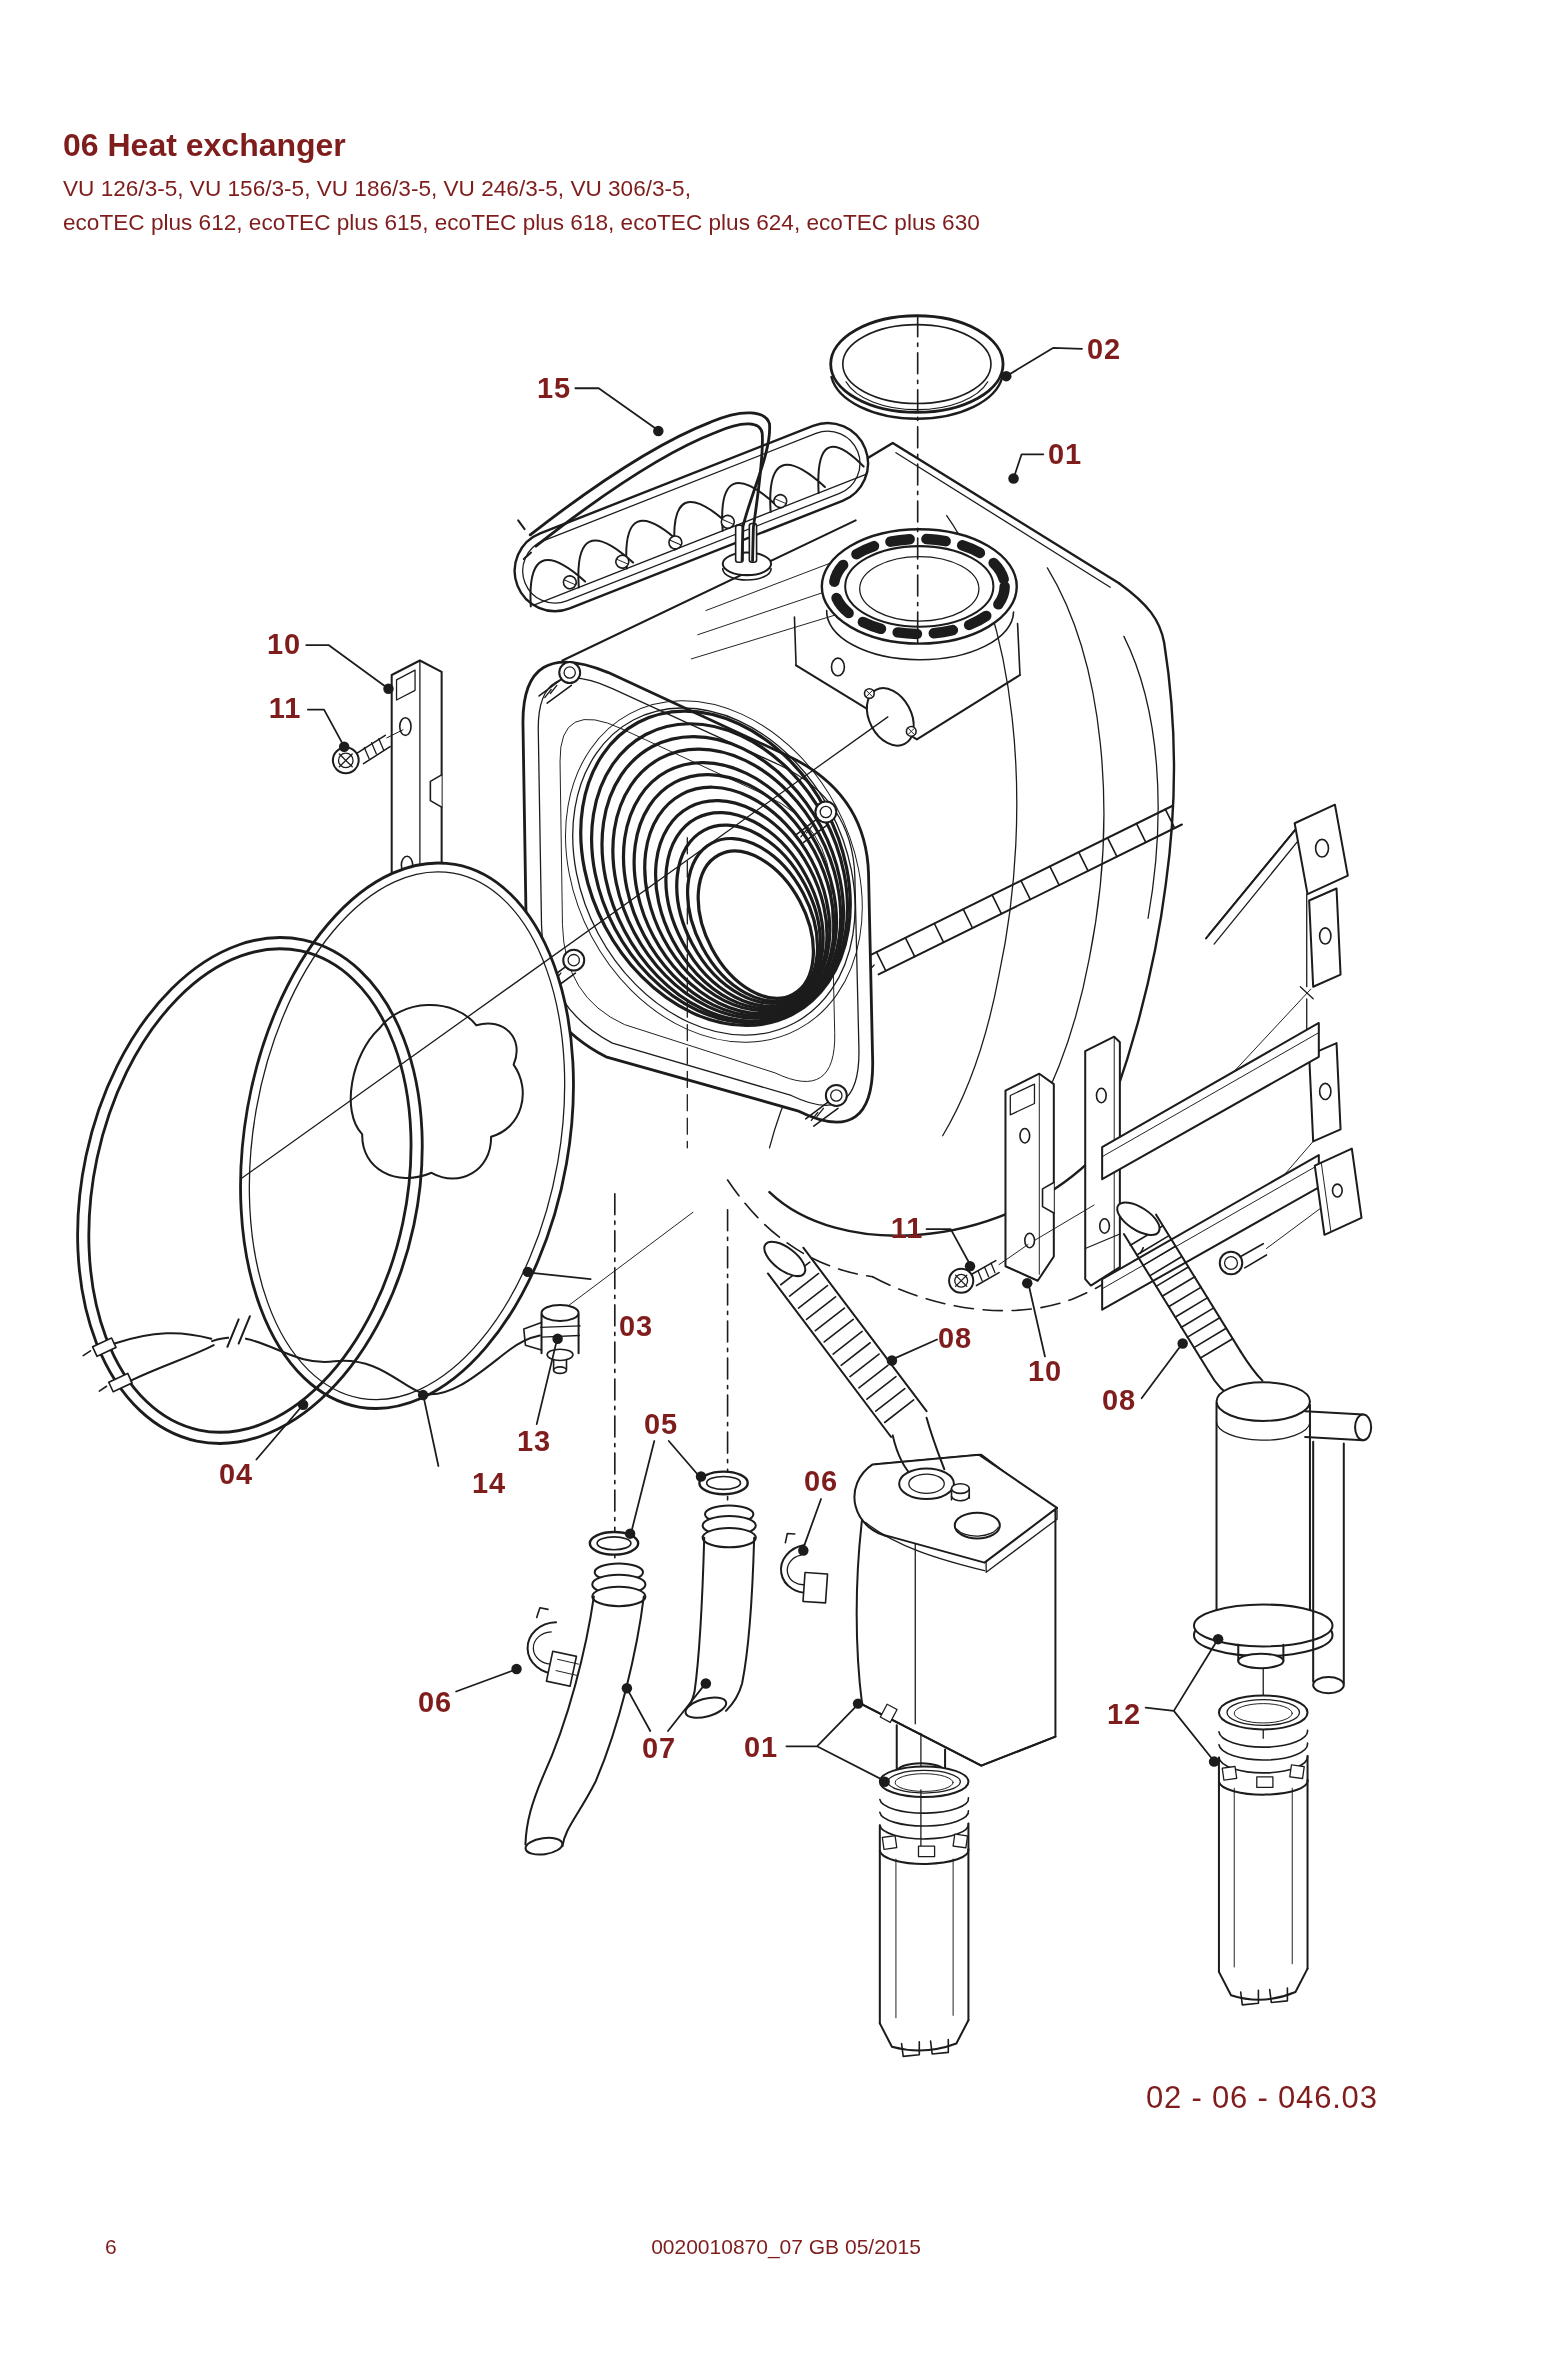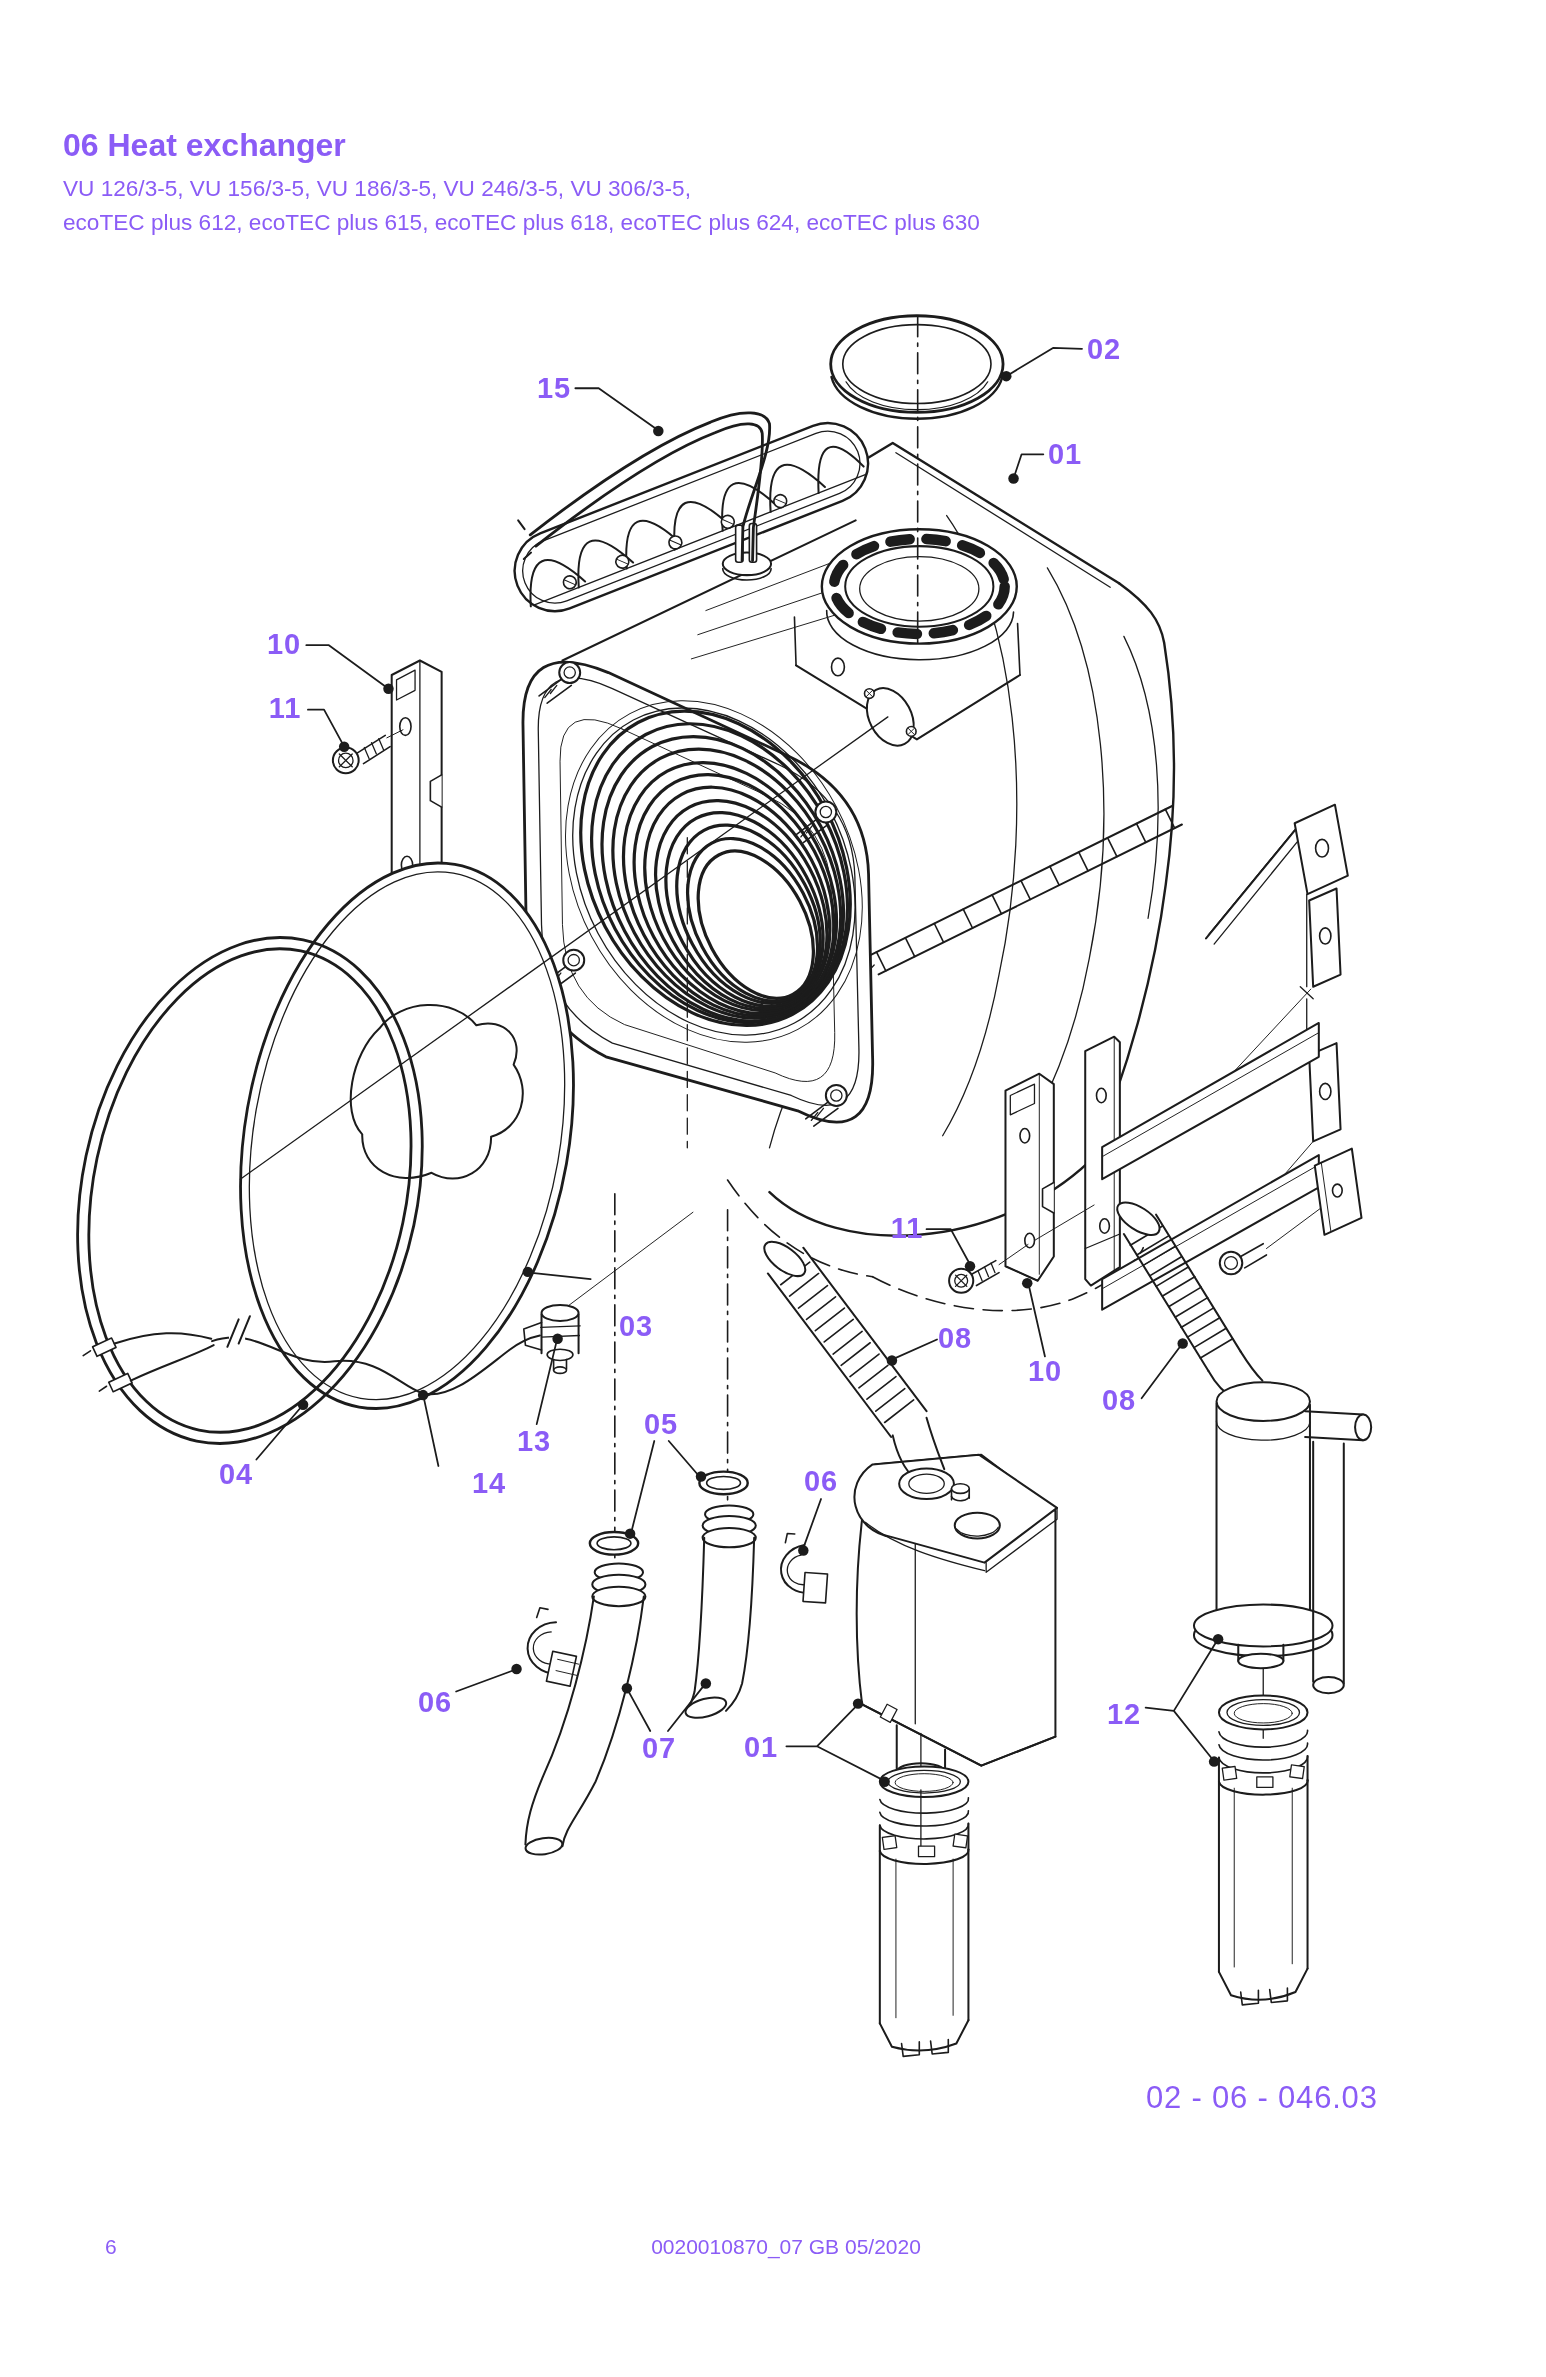--- a/index.html
+++ b/index.html
@@ -4,7 +4,7 @@
 <style>
   html,body{margin:0;padding:0;background:#e8e8e8;}
   .page{position:relative;width:1547px;height:2377px;background:#ffffff;overflow:hidden;
-        font-family:"Liberation Sans","DejaVu Sans",sans-serif;color:#8b5cf6;}
+        font-family:"Liberation Sans","DejaVu Sans",sans-serif;color:#7f1d1d;}
   .title{position:absolute;left:63px;top:127px;font-size:32px;font-weight:700;white-space:nowrap;}
   .sub1{position:absolute;left:63px;top:176px;font-size:22.6px;white-space:nowrap;}
   .sub2{position:absolute;left:63px;top:210px;font-size:22.6px;white-space:nowrap;}

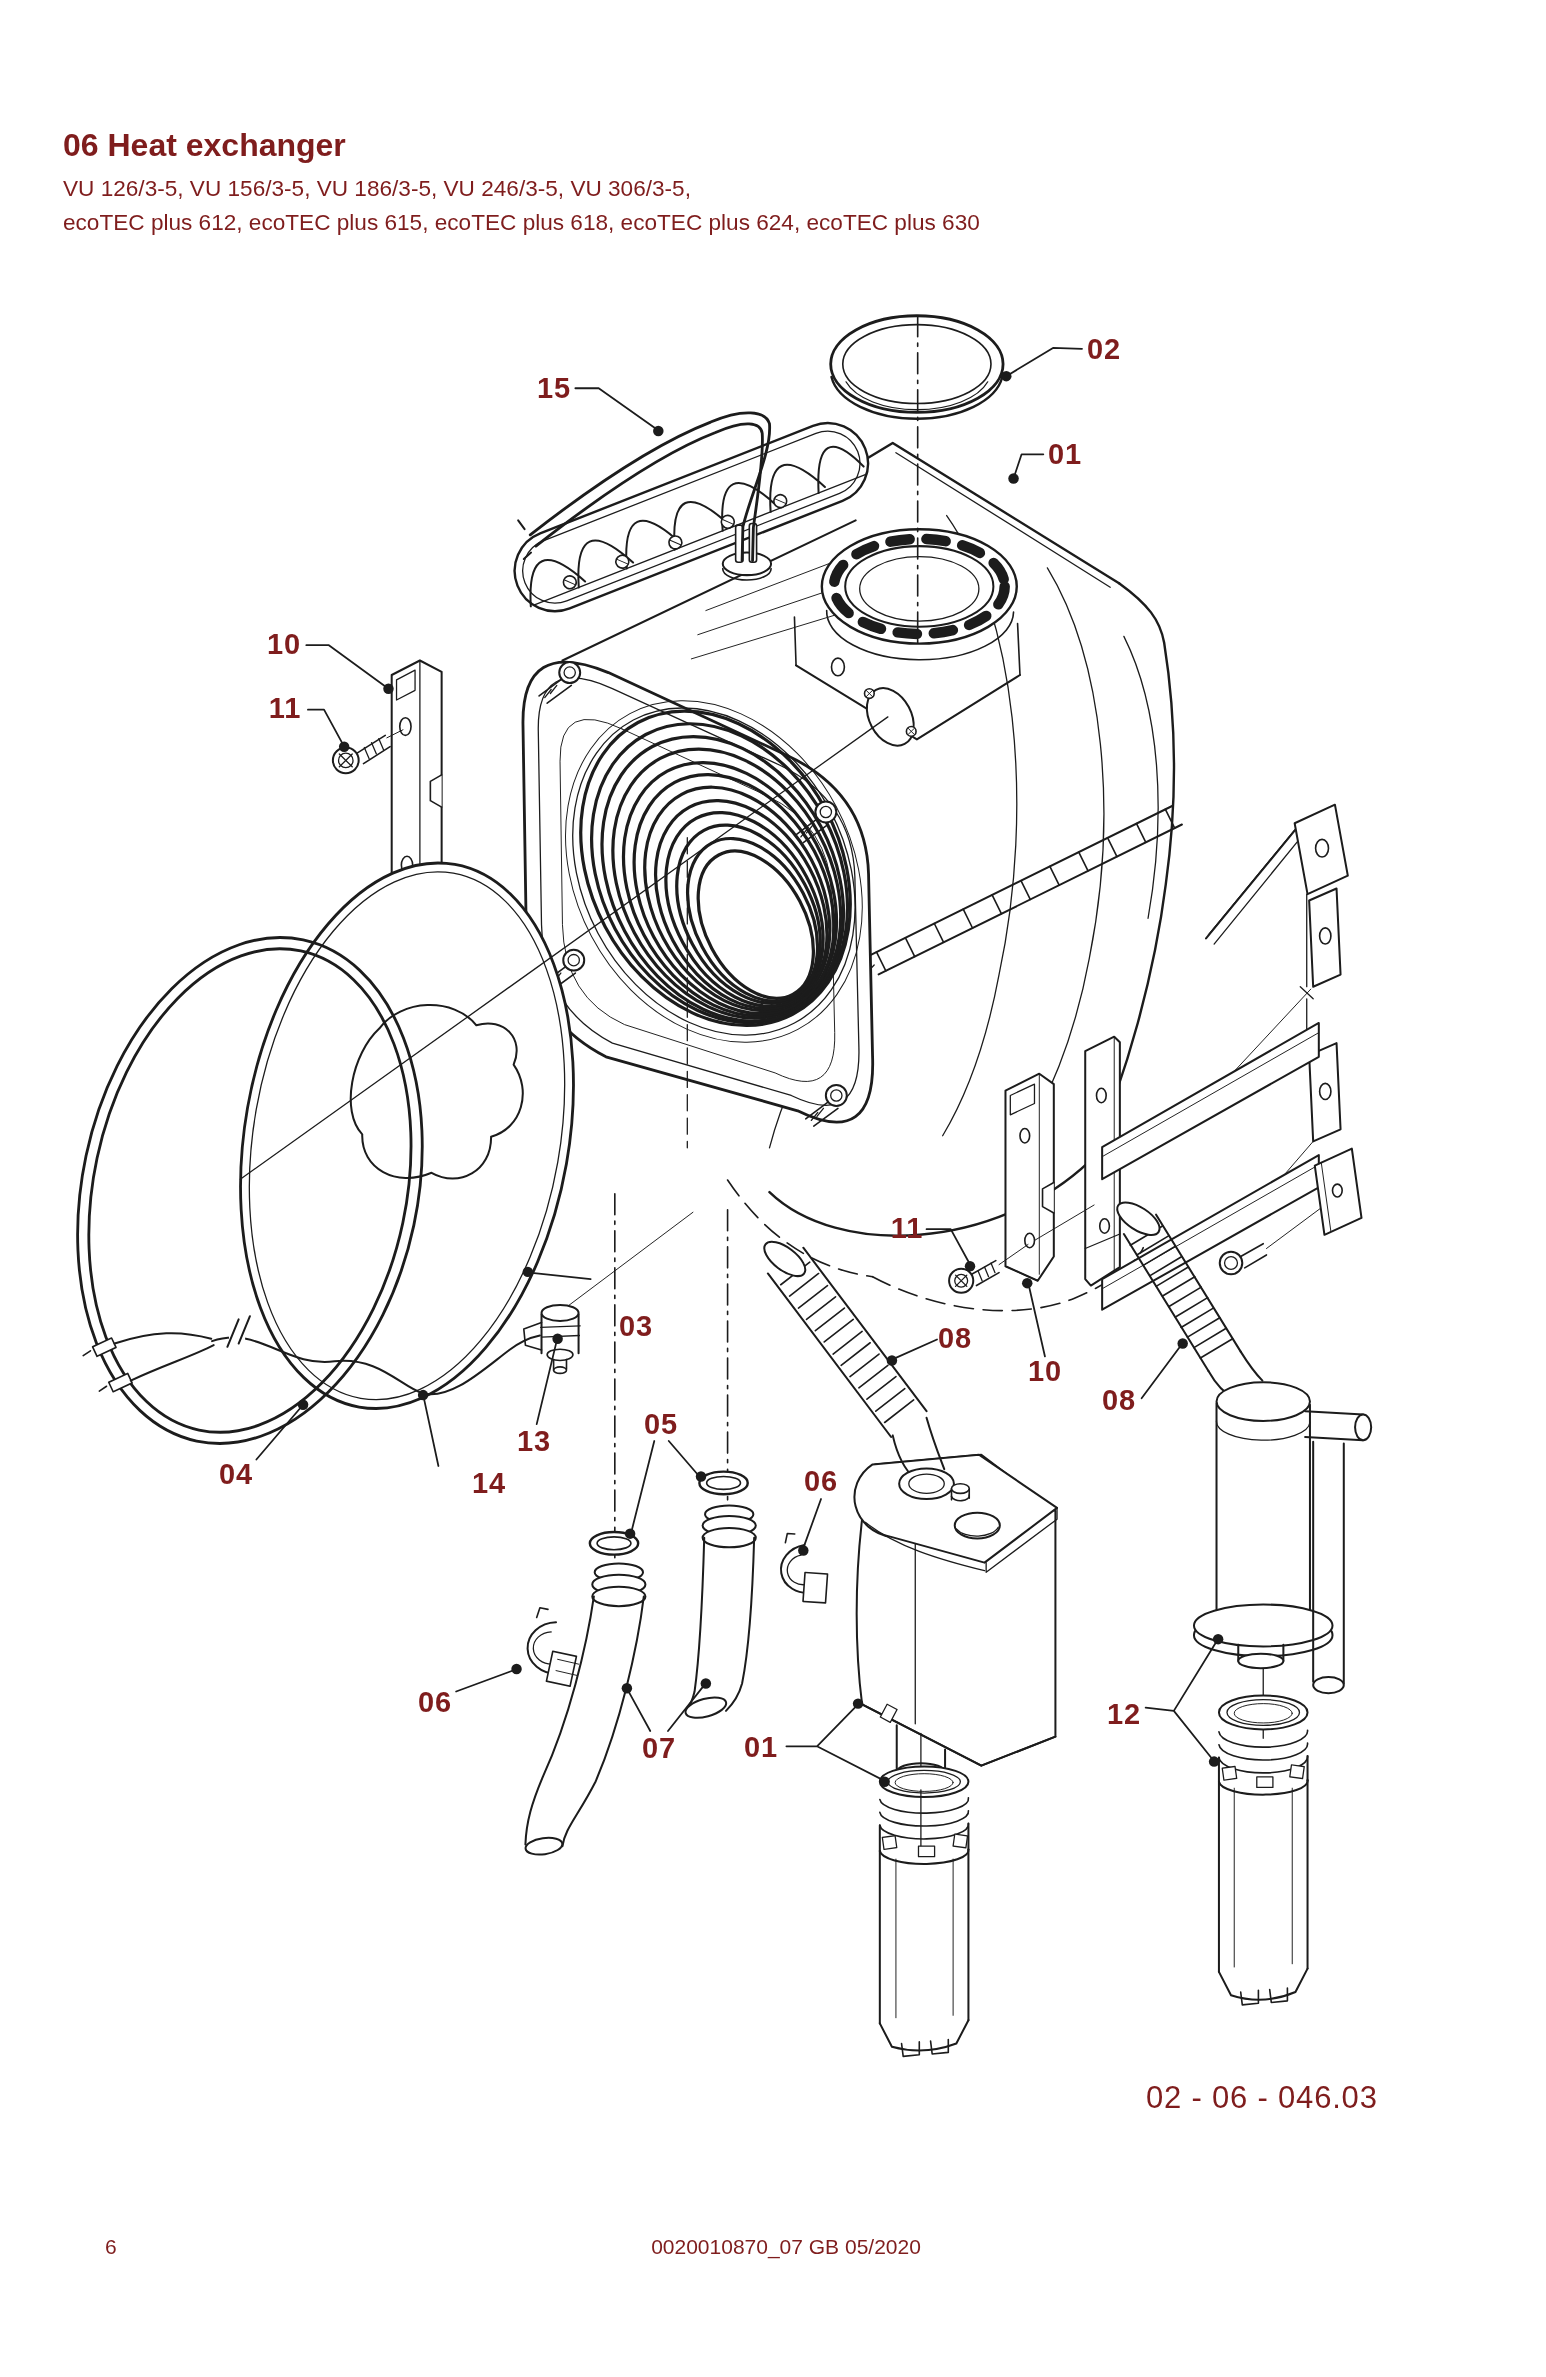--- a/index.html
+++ b/index.html
@@ -464,7 +464,7 @@
 
   <div class="ref">02 - 06 - 046.03</div>
   <div class="pnum">6</div>
-  <div class="docid">0020010870_07 GB 05/2020</div>
+  <div class="docid">0020010870_07 GB 05/2015</div>
 </div>
 
 

